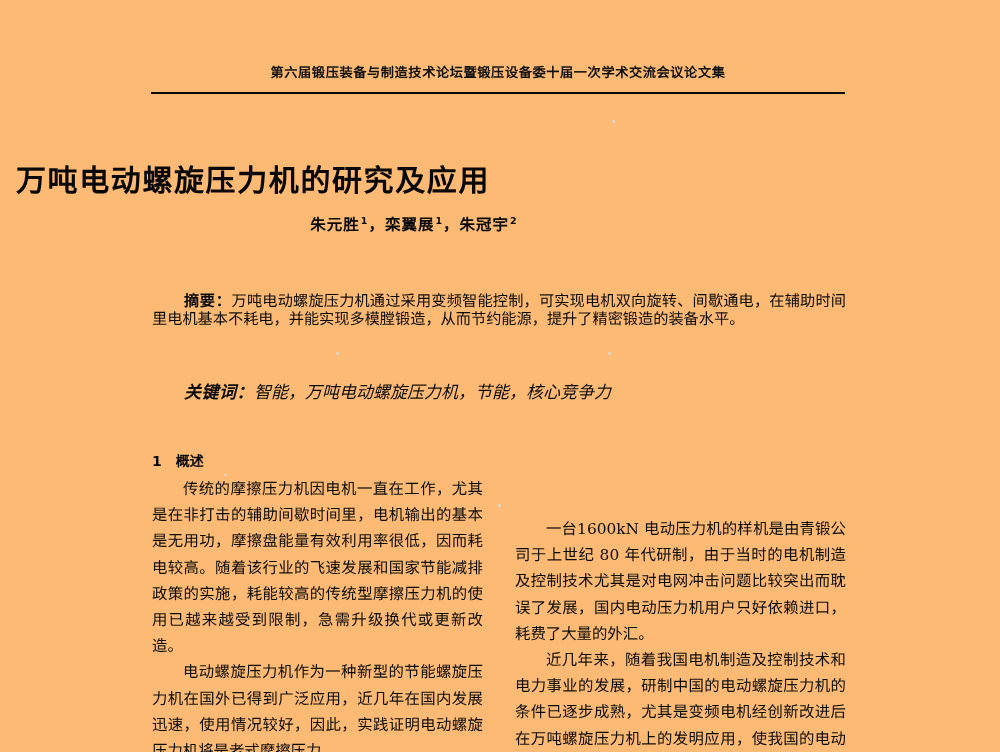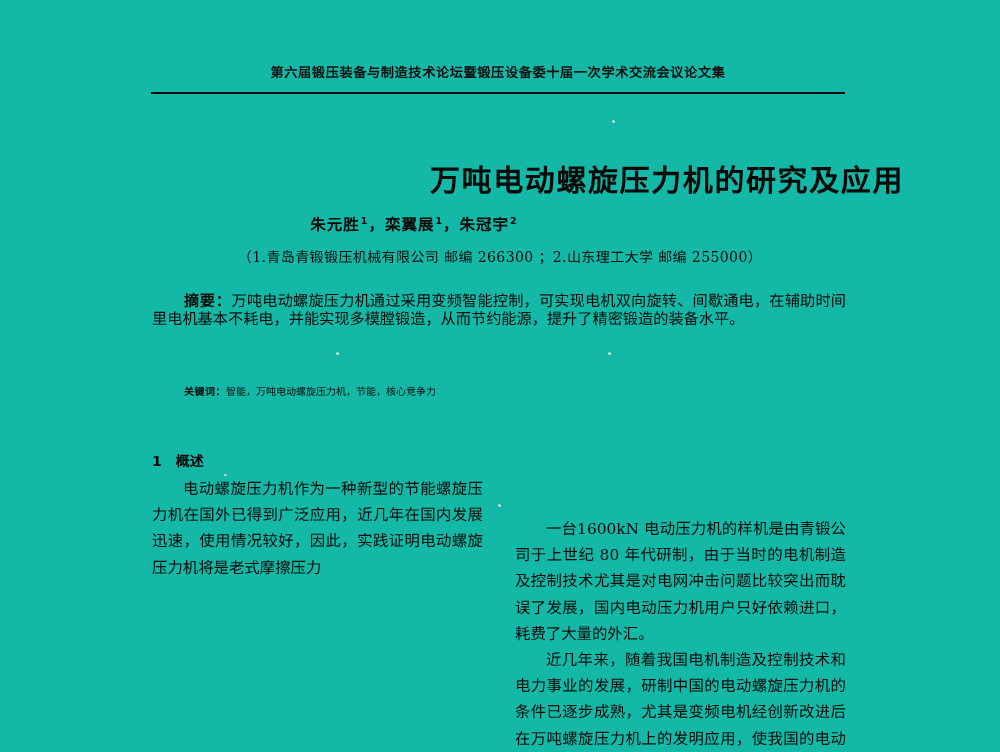--- a/index.html
+++ b/index.html
@@ -19,7 +19,7 @@
     position: relative;
     width: 1000px;
     height: 752px;
-    background: #14b8a6;
+    background: #fdba74;
   }
 
   

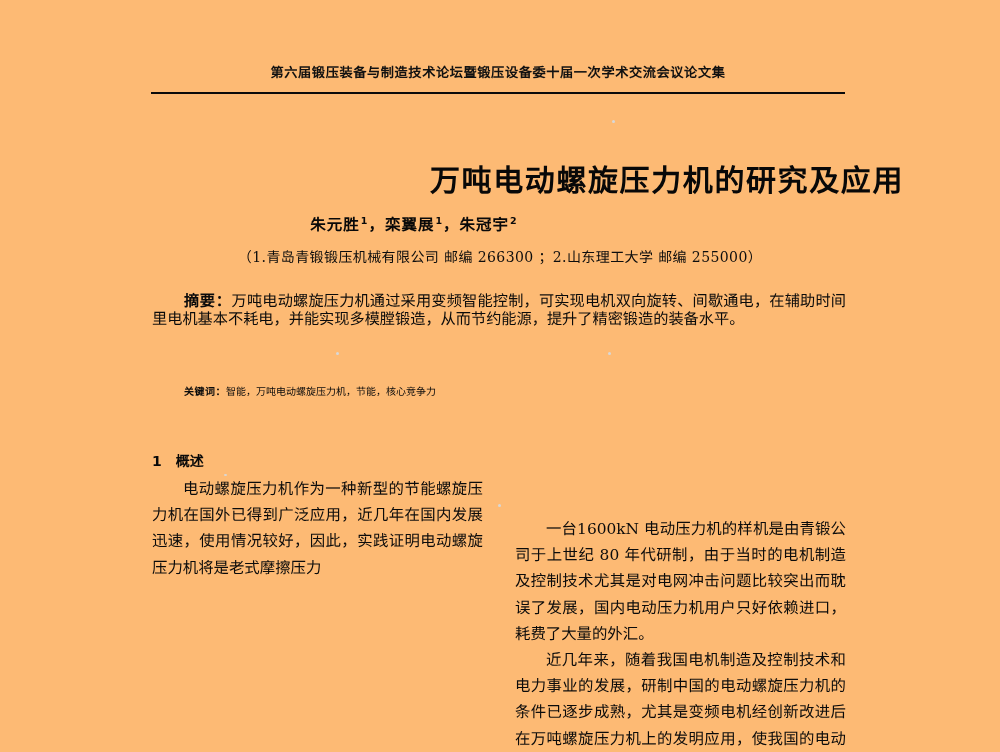--- a/index.html
+++ b/index.html
@@ -48,10 +48,10 @@
   
   .doc-title {
     position: absolute;
-    left: 0;
+    left: 16px;
     top: 136px;
     width: 904px;
-    text-align: right;
+    text-align: left;
     font-family: "DejaVu Sans", "Liberation Sans", sans-serif;
     font-weight: 700;
     font-size: 30px;

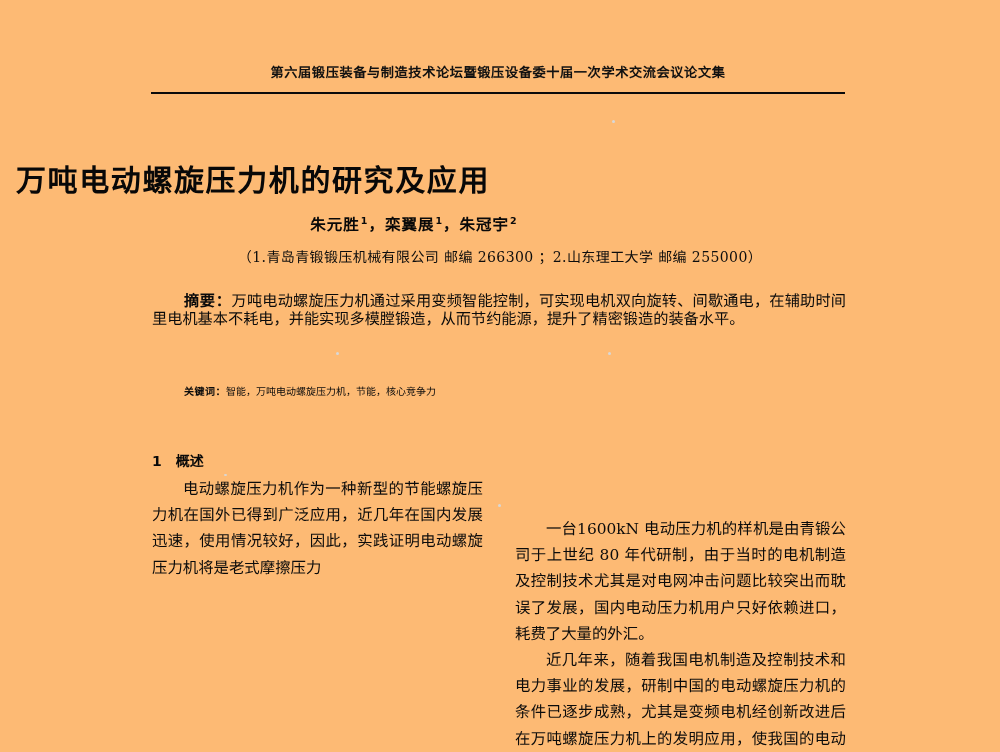--- a/index.html
+++ b/index.html
@@ -203,7 +203,6 @@
     <span><span>朱元胜</span><sup>1</sup></span><span>，</span><span><span>栾翼展</span><sup>1</sup></span><span>，</span><span><span>朱冠宇</span><sup>2</sup></span>
   </div>
 
-  <div class="affiliation">（1.青岛青锻锻压机械有限公司 邮编 266300 ；2.山东理工大学 邮编 255000）</div>
 
   <div class="abstract-block">
     <span class="lead">摘要：</span><span>万吨电动螺旋压力机通过采用变频智能控制，可实现电机双向旋转、间歇通电，在辅助时间里电机基本不耗电，并能实现多模膛锻造，从而节约能源，提升了精密锻造的装备水平。</span>

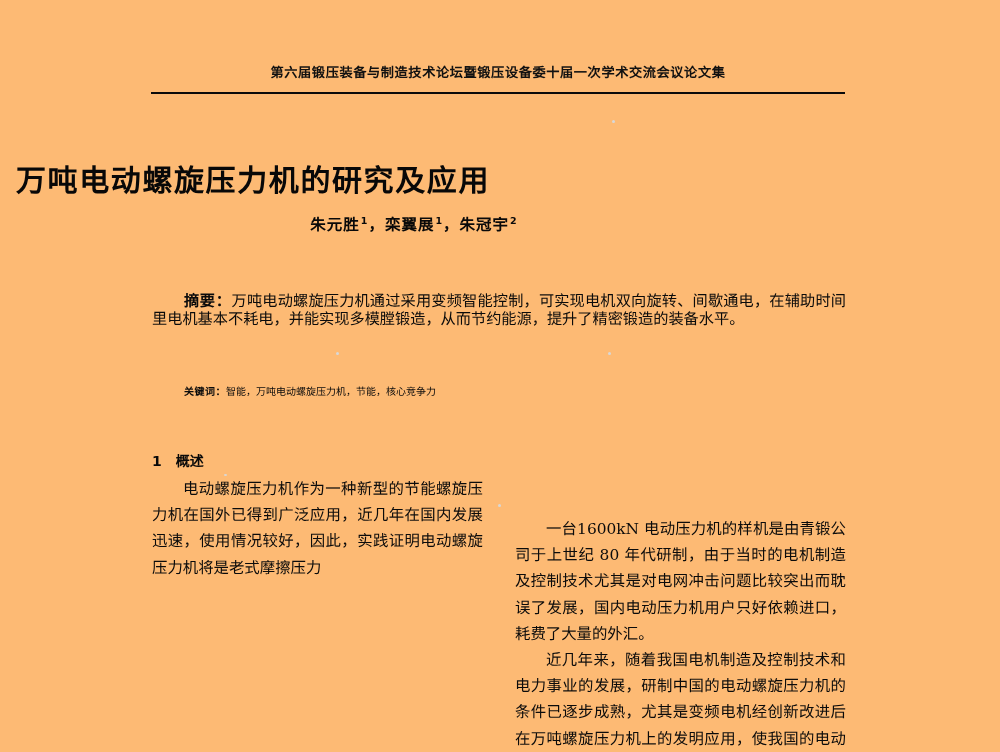--- a/index.html
+++ b/index.html
@@ -121,11 +121,12 @@
     top: 379px;
     width: 694px;
     font-family: "DejaVu Serif", "Liberation Serif", serif;
-    font-size: 10px;
+    font-size: 17px;
     line-height: 26px;
     color: #0b0b0b;
     text-indent: 32px;
     white-space: nowrap;
+    font-style: italic;
   }
 
   

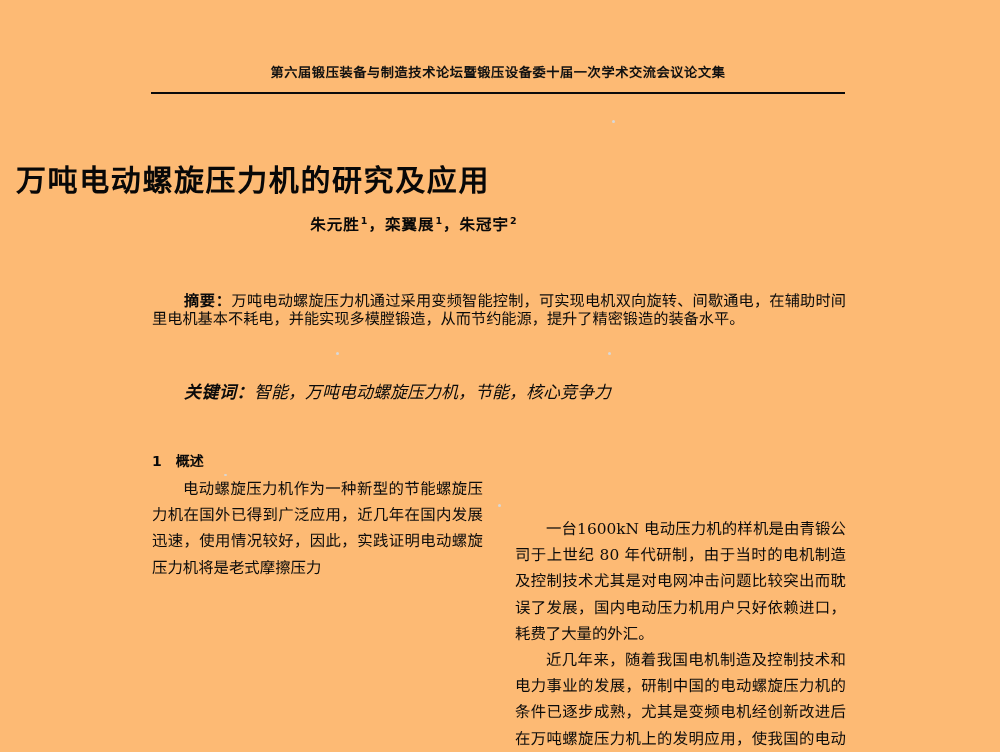--- a/index.html
+++ b/index.html
@@ -219,6 +219,7 @@
 
   <div class="columns">
     <div class="col col-left">
+      <p>传统的摩擦压力机因电机一直在工作，尤其是在非打击的辅助间歇时间里，电机输出的基本是无用功，摩擦盘能量有效利用率很低，因而耗电较高。随着该行业的飞速发展和国家节能减排政策的实施，耗能较高的传统型摩擦压力机的使用已越来越受到限制，急需升级换代或更新改造。</p>
       <p>电动螺旋压力机作为一种新型的节能螺旋压力机在国外已得到广泛应用，近几年在国内发展迅速，使用情况较好，因此，实践证明电动螺旋压力机将是老式摩擦压力</p>
     </div>
     <div class="col col-right">

